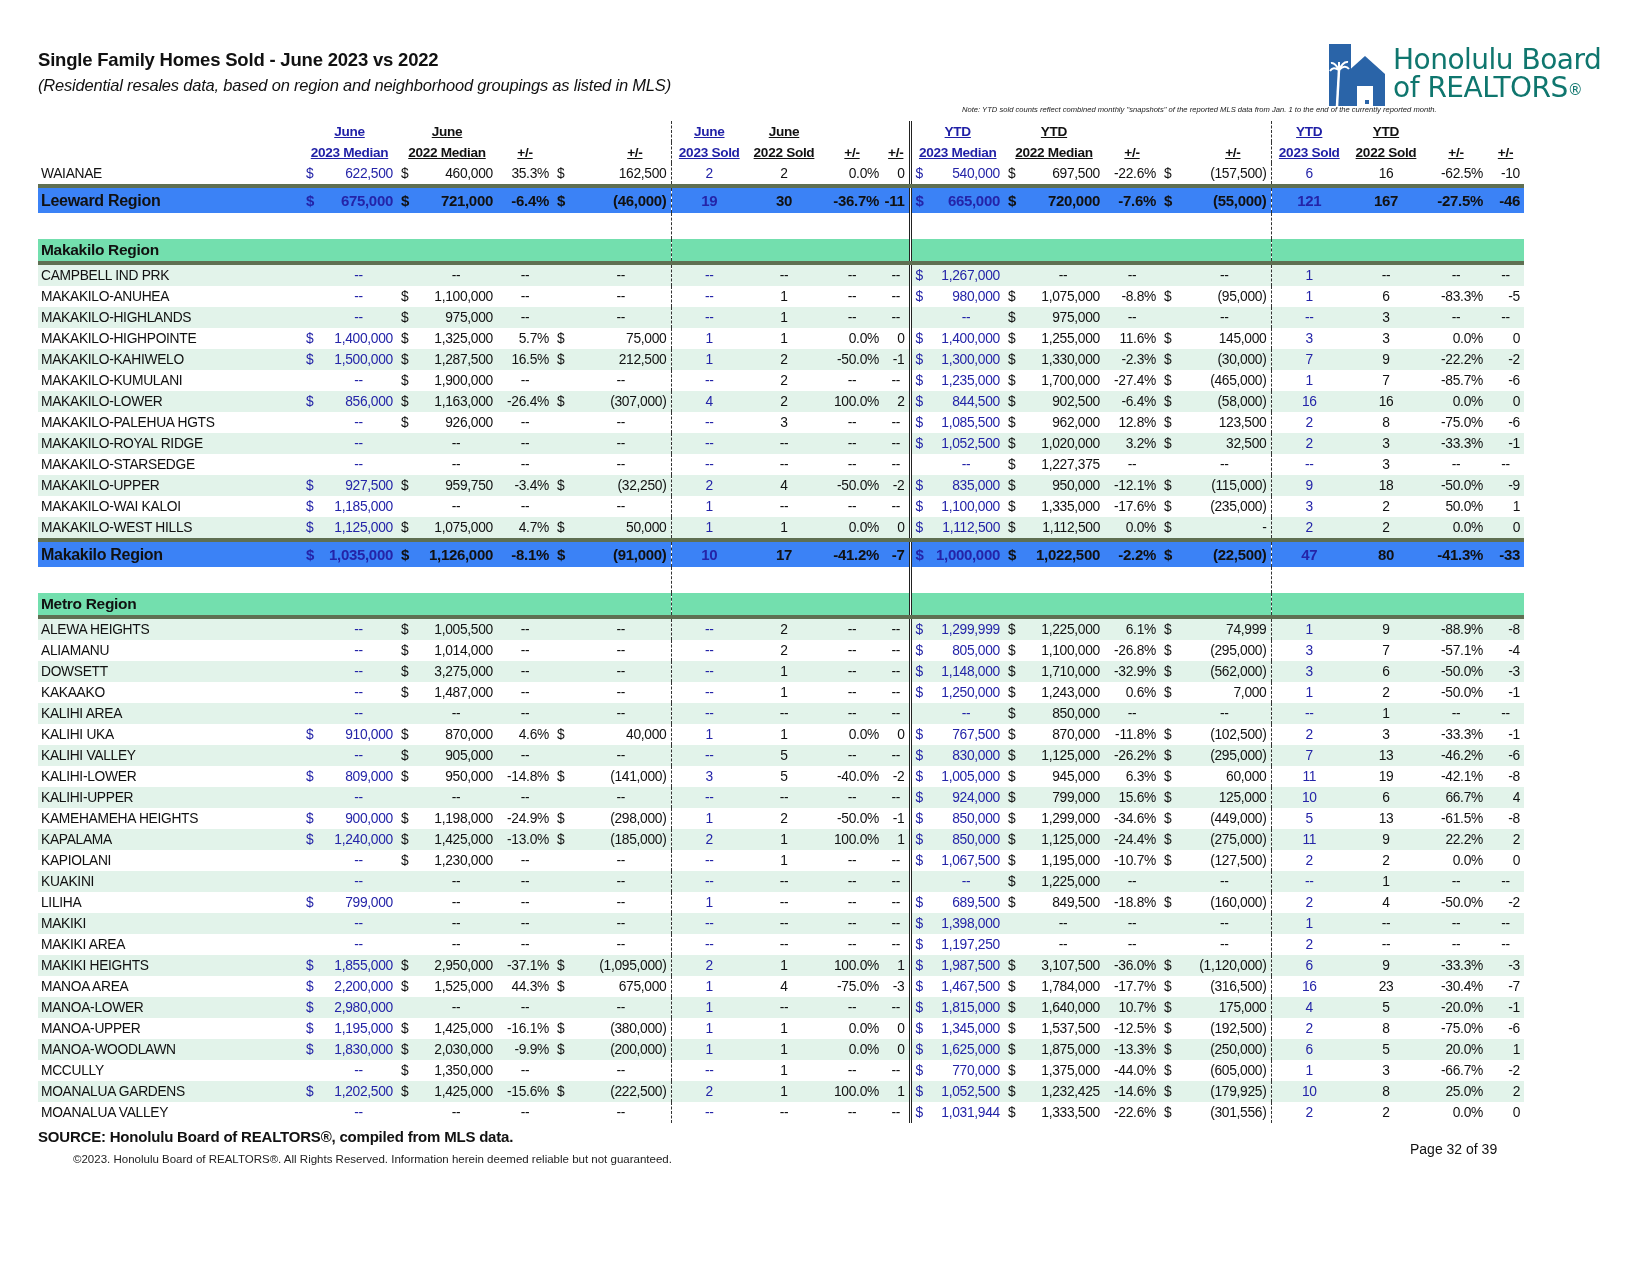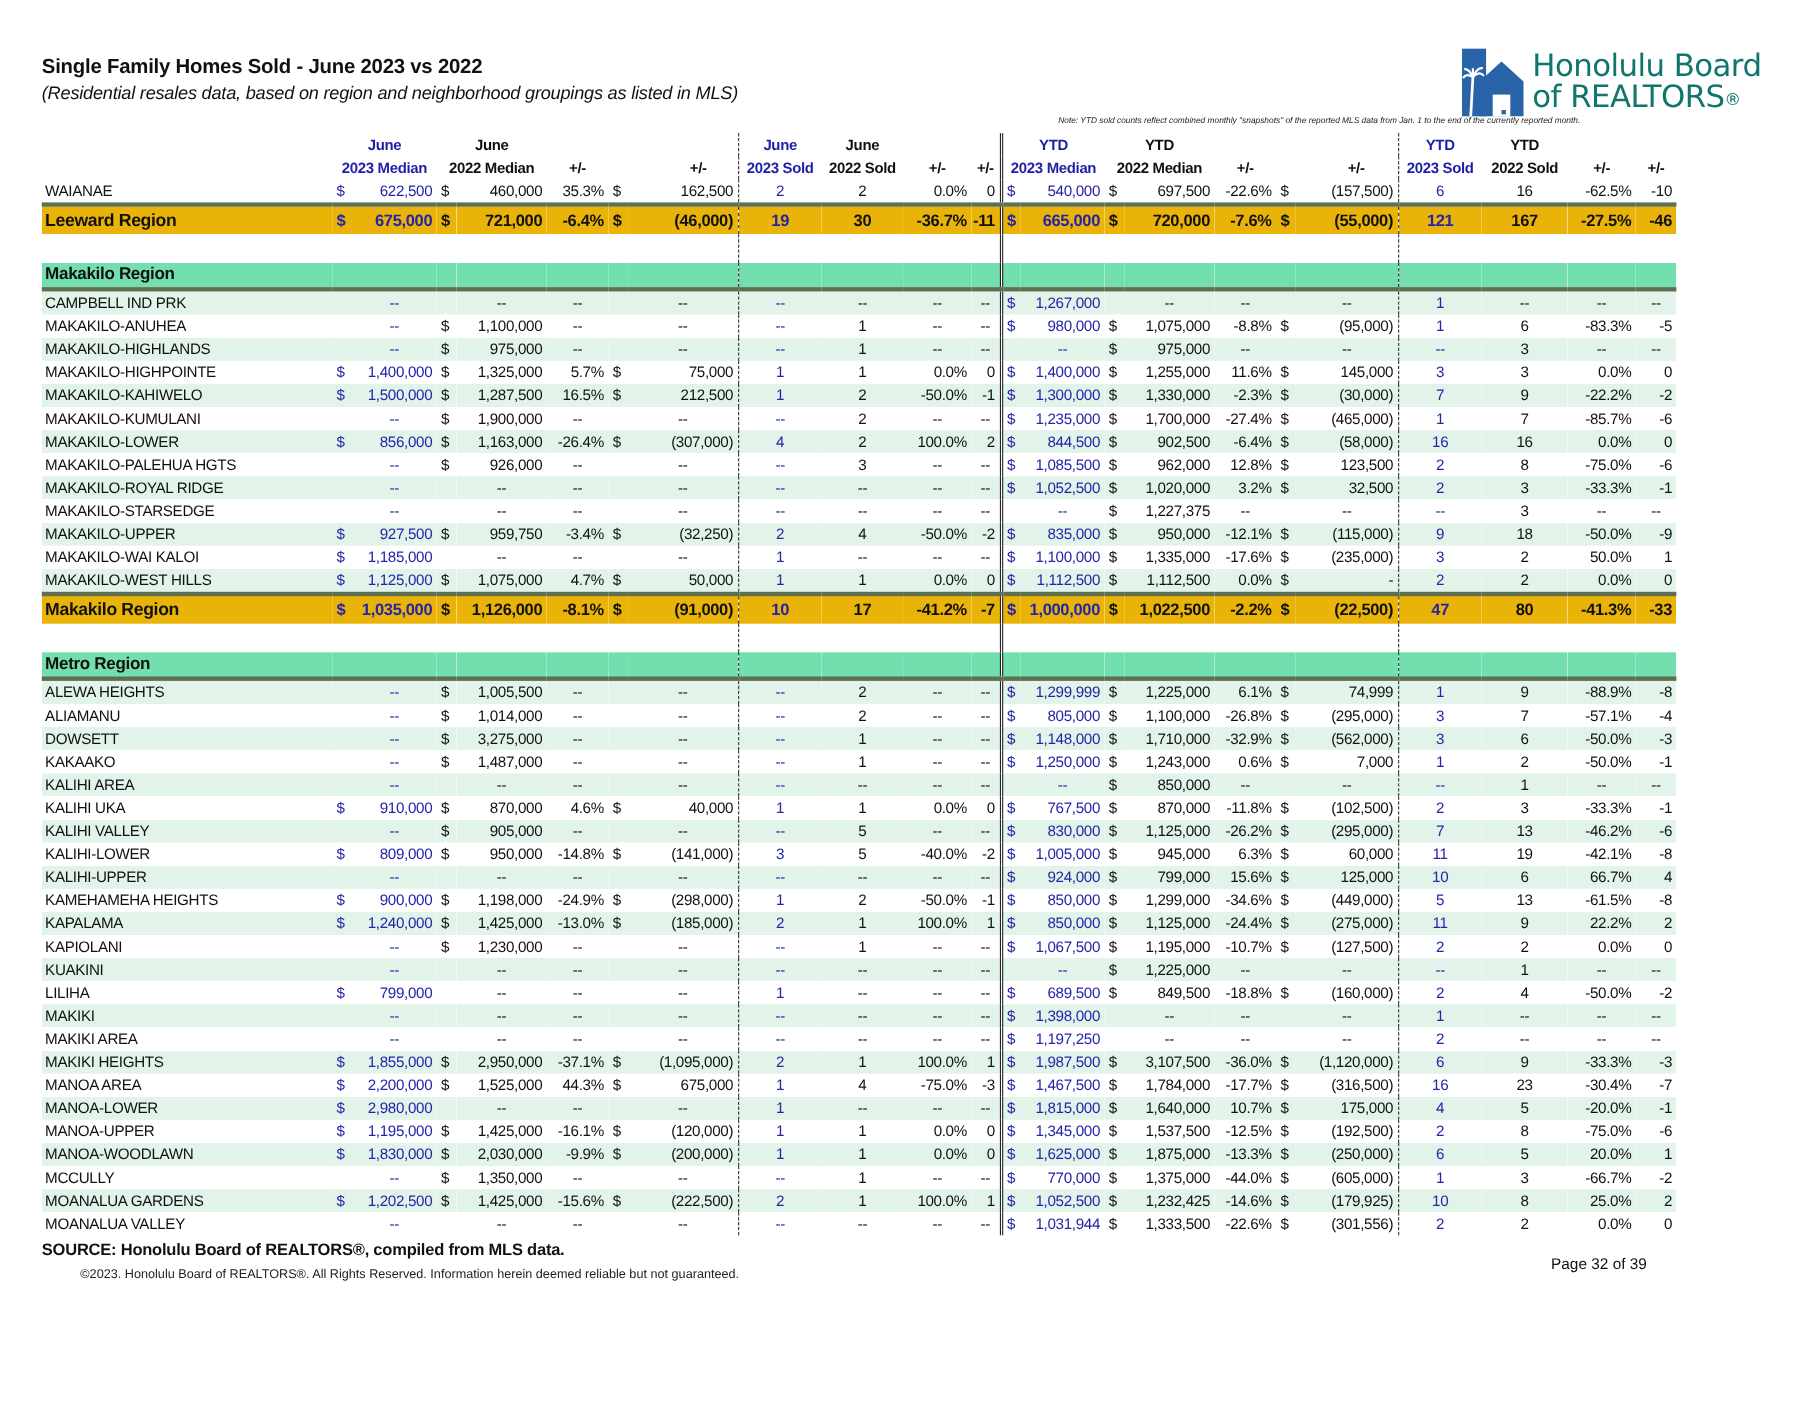--- a/index.html
+++ b/index.html
@@ -18,7 +18,7 @@
                font-size: 13.8px; letter-spacing: -0.3px; }
   table.grid td { padding: 0; height: 21px; line-height: 20px; white-space: nowrap; overflow: hidden; }
   .hdr td { height: 23px; font-weight: bold; text-align: center; font-size: 13.6px; }
-  .hdr .u { }
+  .hdr .u { text-decoration: underline; }
   .hdr .blue { color: #1f1fa6; }
   .name { text-align: left; padding-left: 3px !important; }
   .dl { text-align: left; padding-left: 4px !important; }

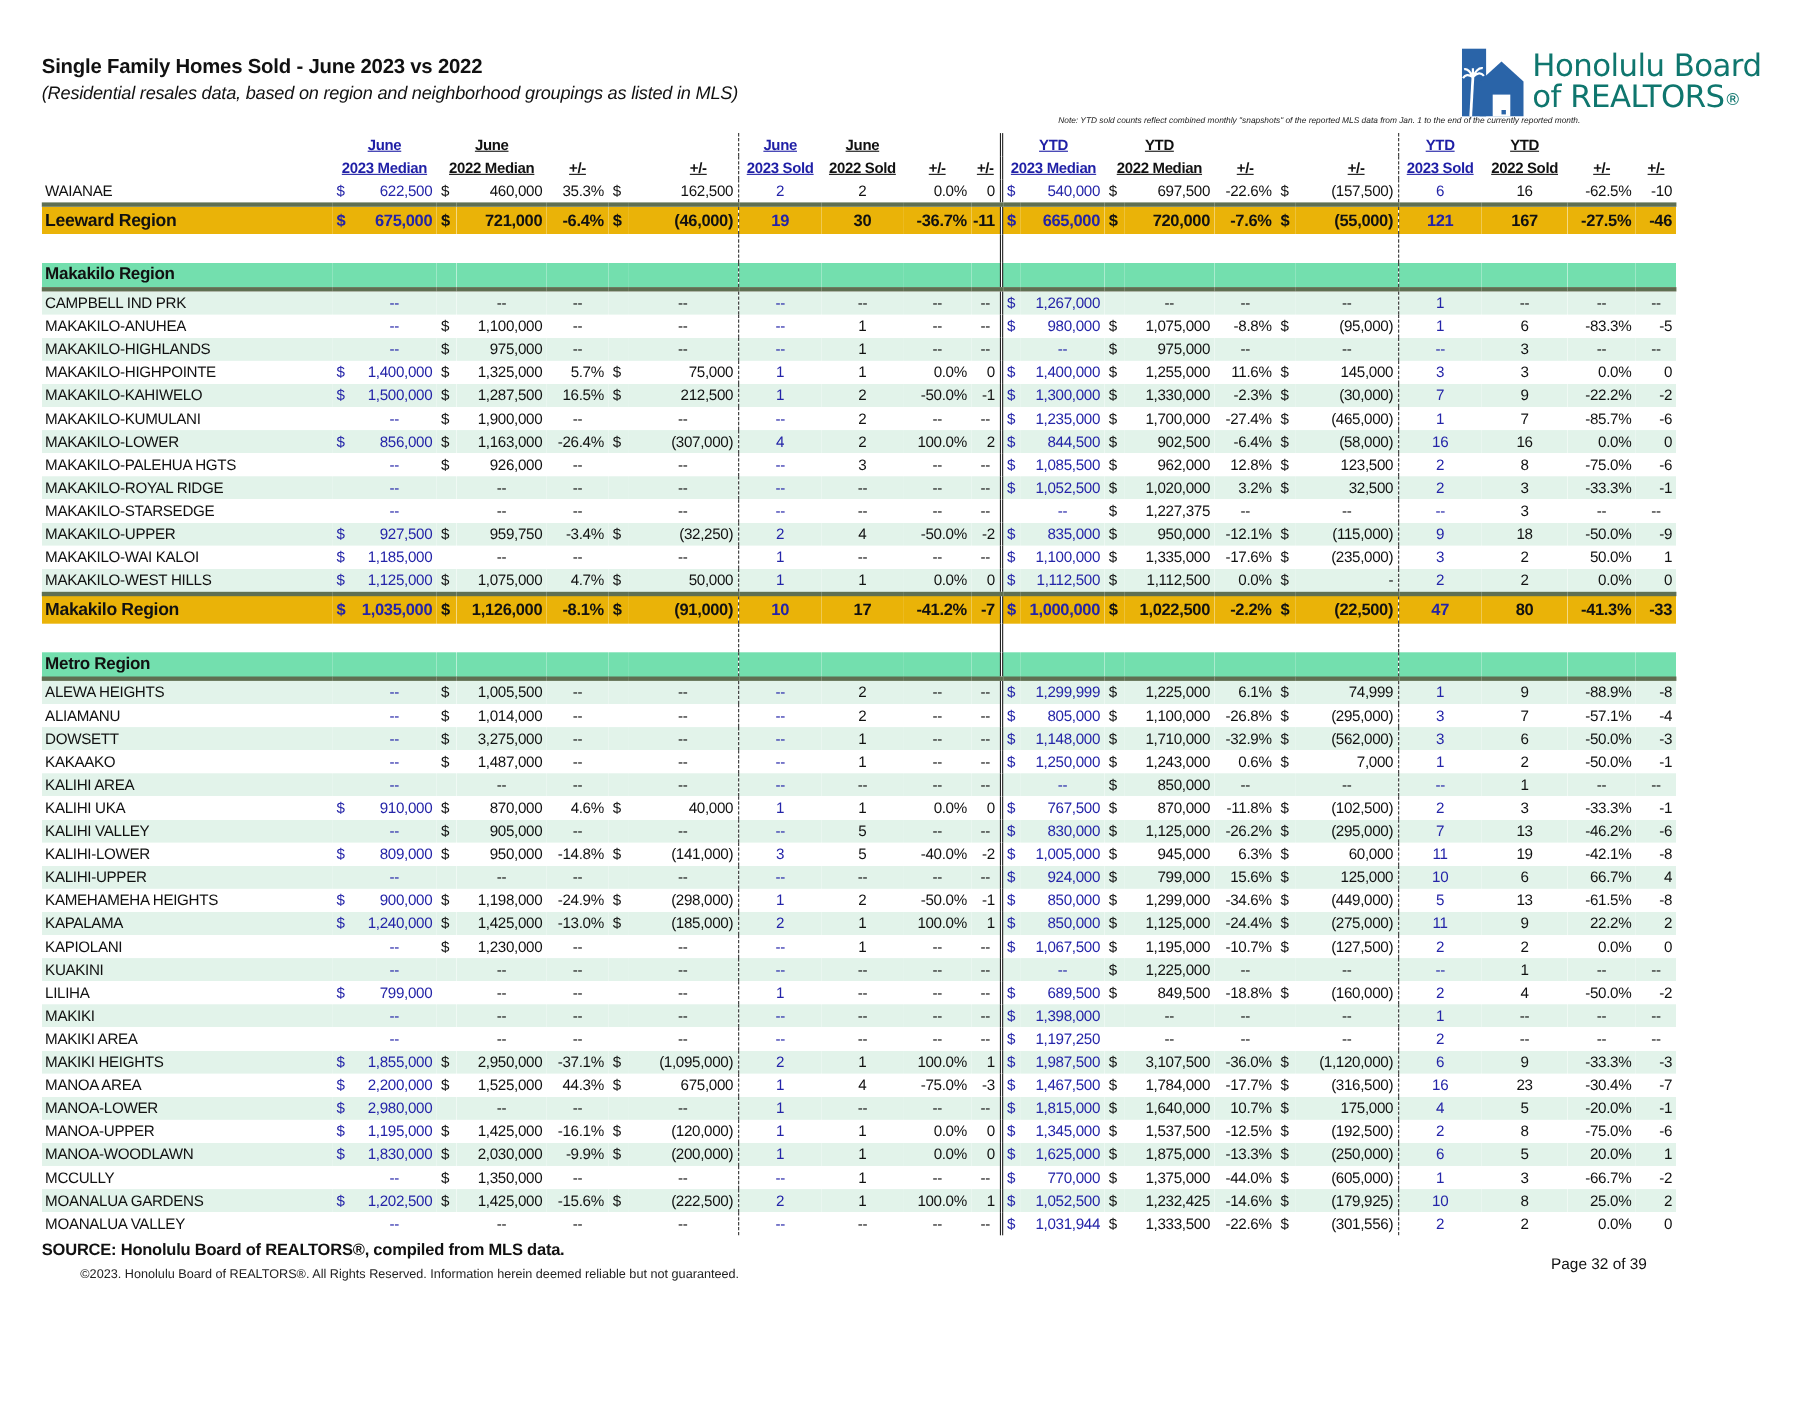--- a/index.html
+++ b/index.html
@@ -26,7 +26,7 @@
   .ctr { text-align: center; }
   .blue { color: #2424a8; }
   tr.alt td { background: #e2f3ea; }
-  tr.total td { background: #eab308; font-weight: bold; font-size: 15px; height: 25px; border-top: 4px solid #5f6f52; }
+  tr.total td { background: #3b82f6; font-weight: bold; font-size: 15px; height: 25px; border-top: 4px solid #5f6f52; }
   tr.total td.name { font-size: 16px; }
   tr.region td { background: #73dfae; font-weight: bold; font-size: 15.5px; height: 22px; border-bottom: 4px solid #5f6f52; }
   tr.spacer2 td { height: 26px; background: #fff; }

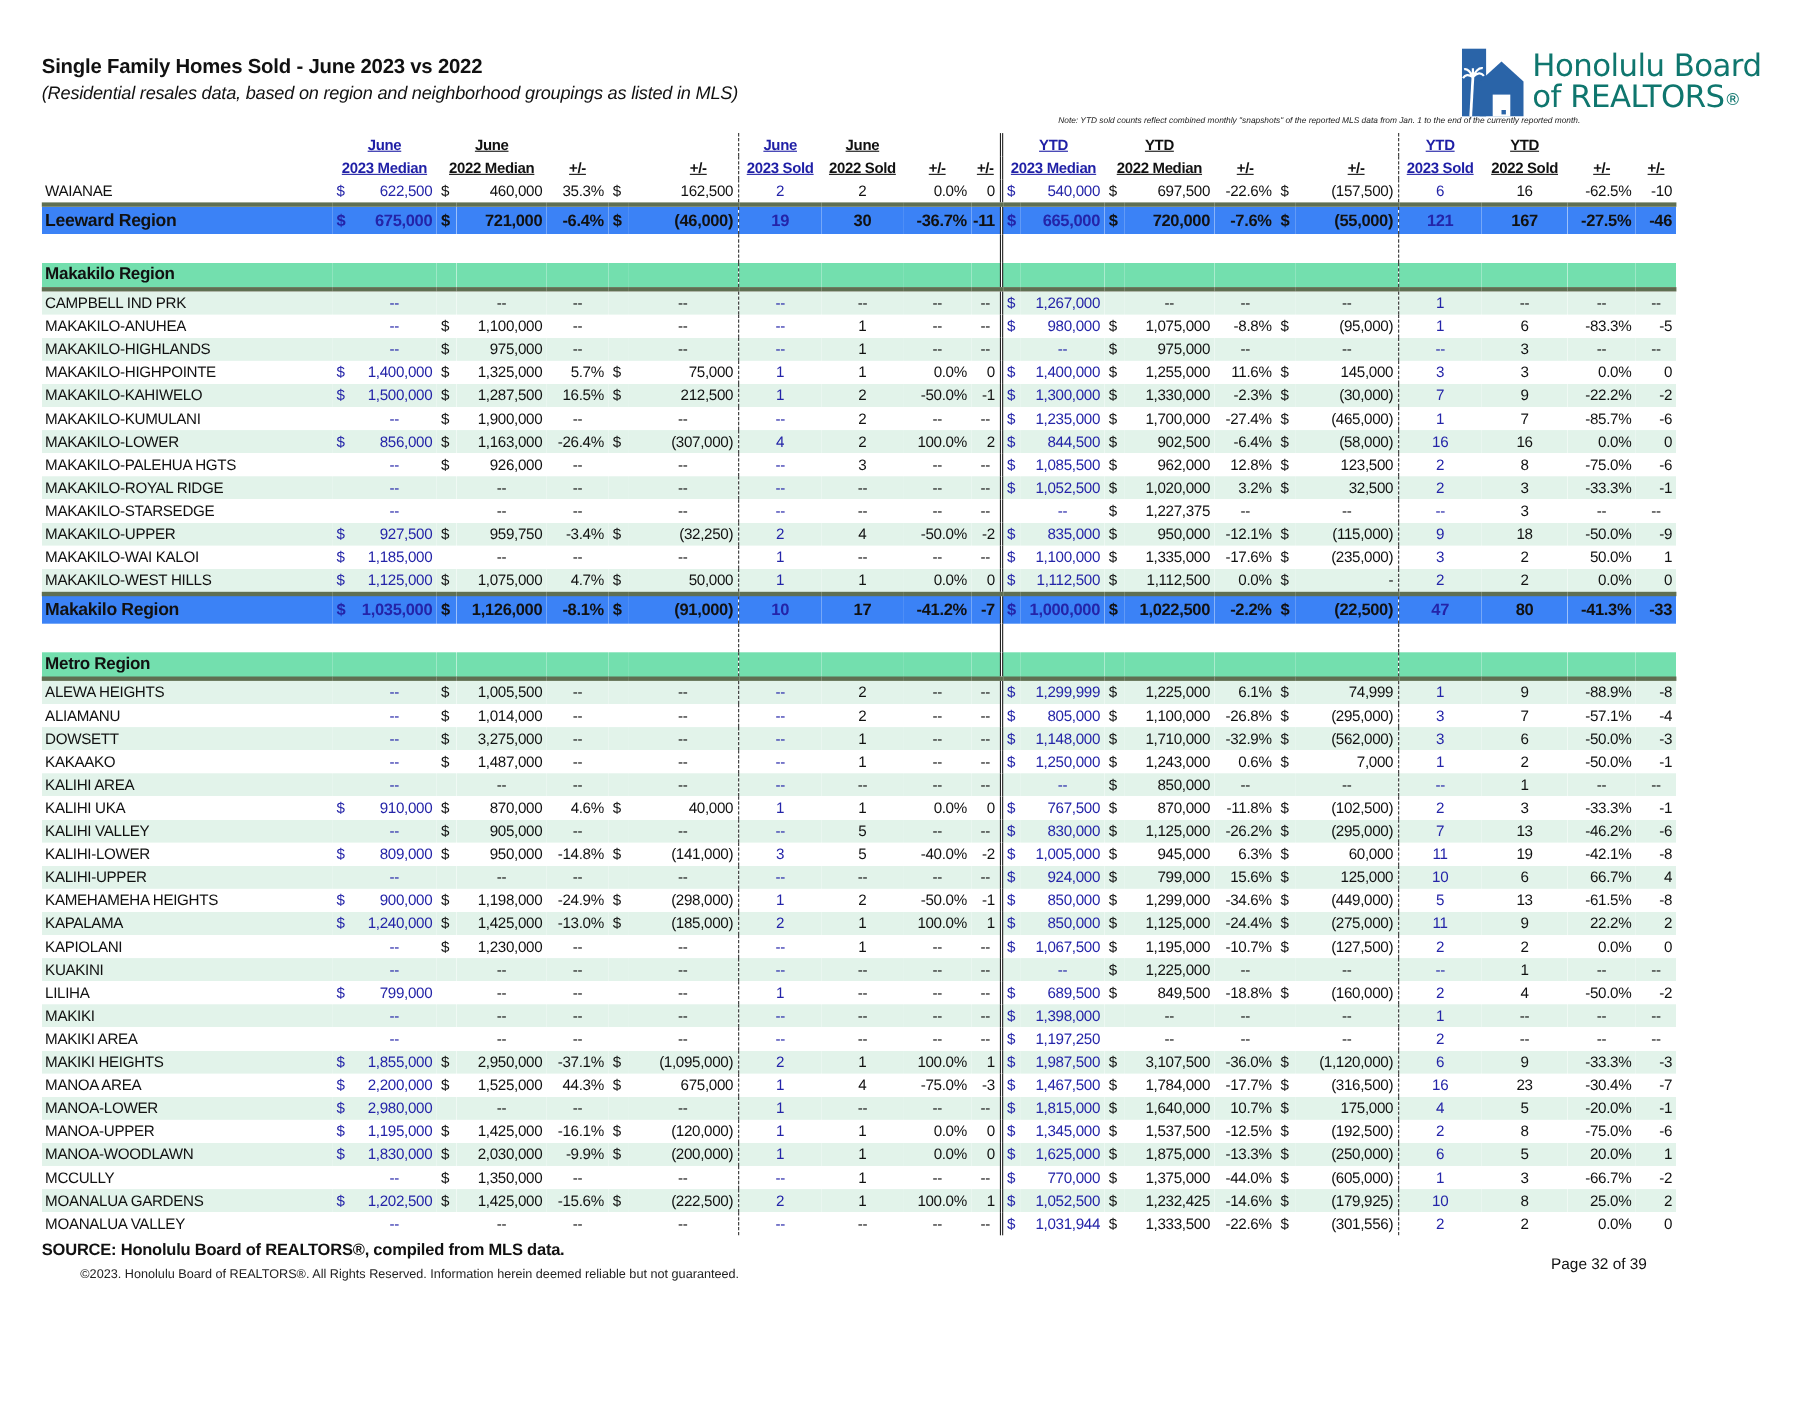--- a/index.html
+++ b/index.html
@@ -1111,7 +1111,7 @@
         <td class="num">1,425,000</td>
         <td class="num">-16.1%</td>
         <td class="dl">$</td>
-        <td class="num sepdash">(120,000)</td>
+        <td class="num sepdash">(380,000)</td>
         <td class="ctr blue">1</td>
         <td class="ctr">1</td>
         <td class="num">0.0%</td>

